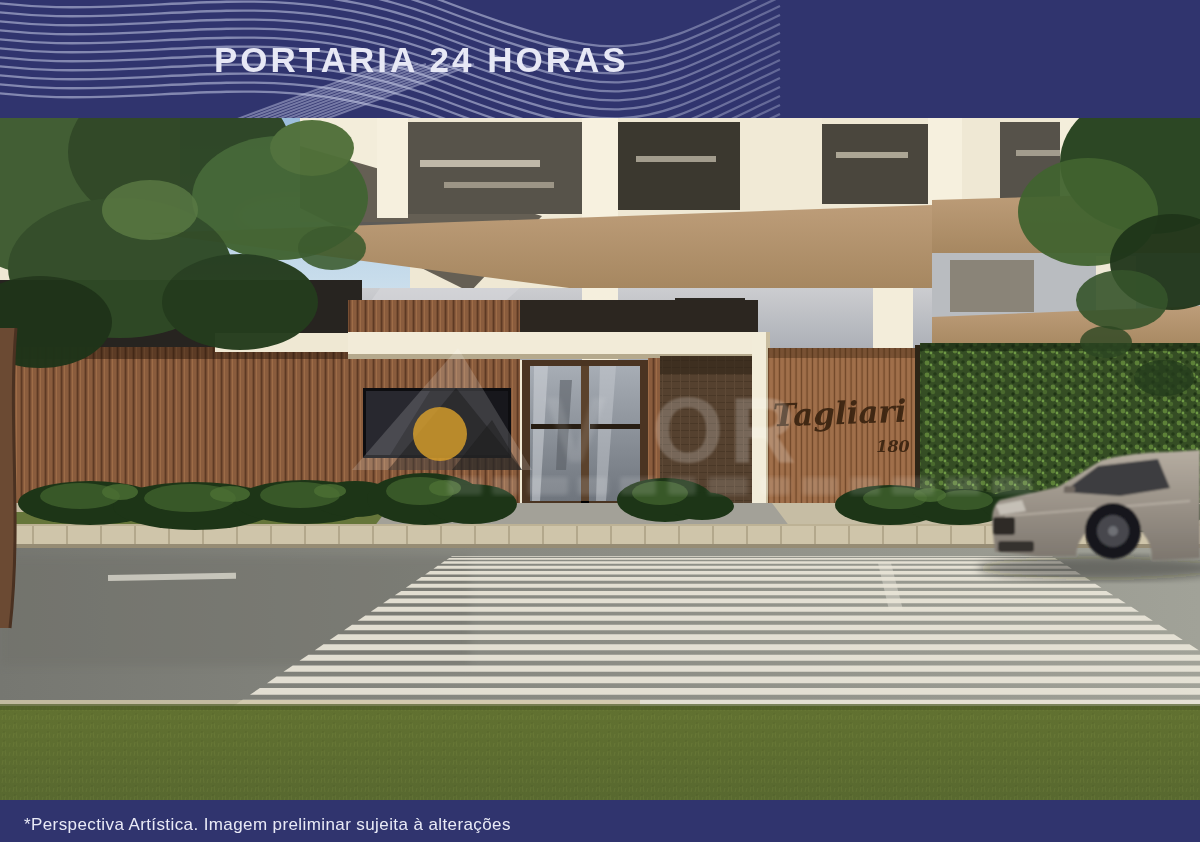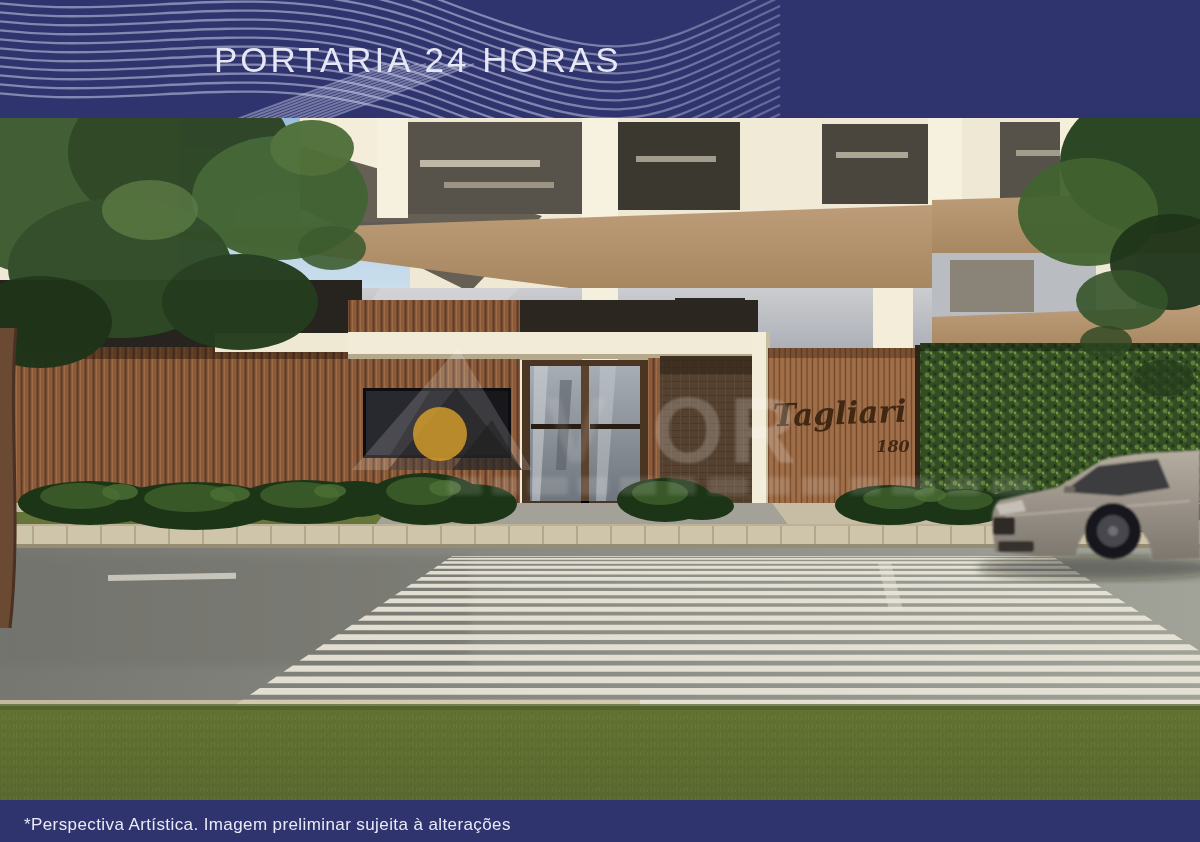--- a/index.html
+++ b/index.html
@@ -9,7 +9,7 @@
   .banner{position:absolute;left:0;top:0;width:1200px;height:118px;background:#30346e;overflow:hidden;}
   .banner svg{position:absolute;left:0;top:0;}
   .page-title{position:absolute;left:214px;top:40px;margin:0;
-              font-size:35px;font-weight:400;letter-spacing:3px;color:#e7e8f5;
+              font-size:35px;font-weight:700;letter-spacing:3px;color:#e7e8f5;
               font-family:"Liberation Sans",sans-serif;white-space:nowrap;}
   
   .footer{position:absolute;left:0;top:800px;width:1200px;height:50px;background:#30346e;

